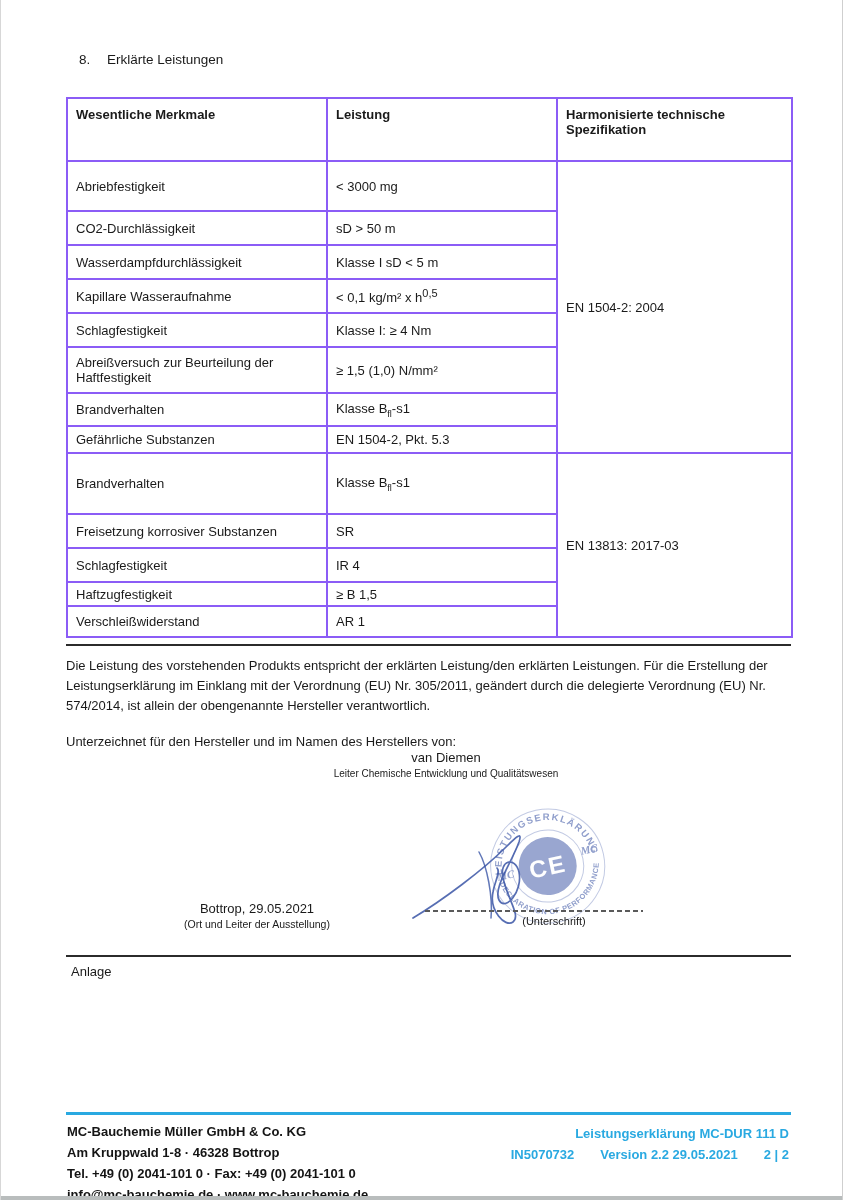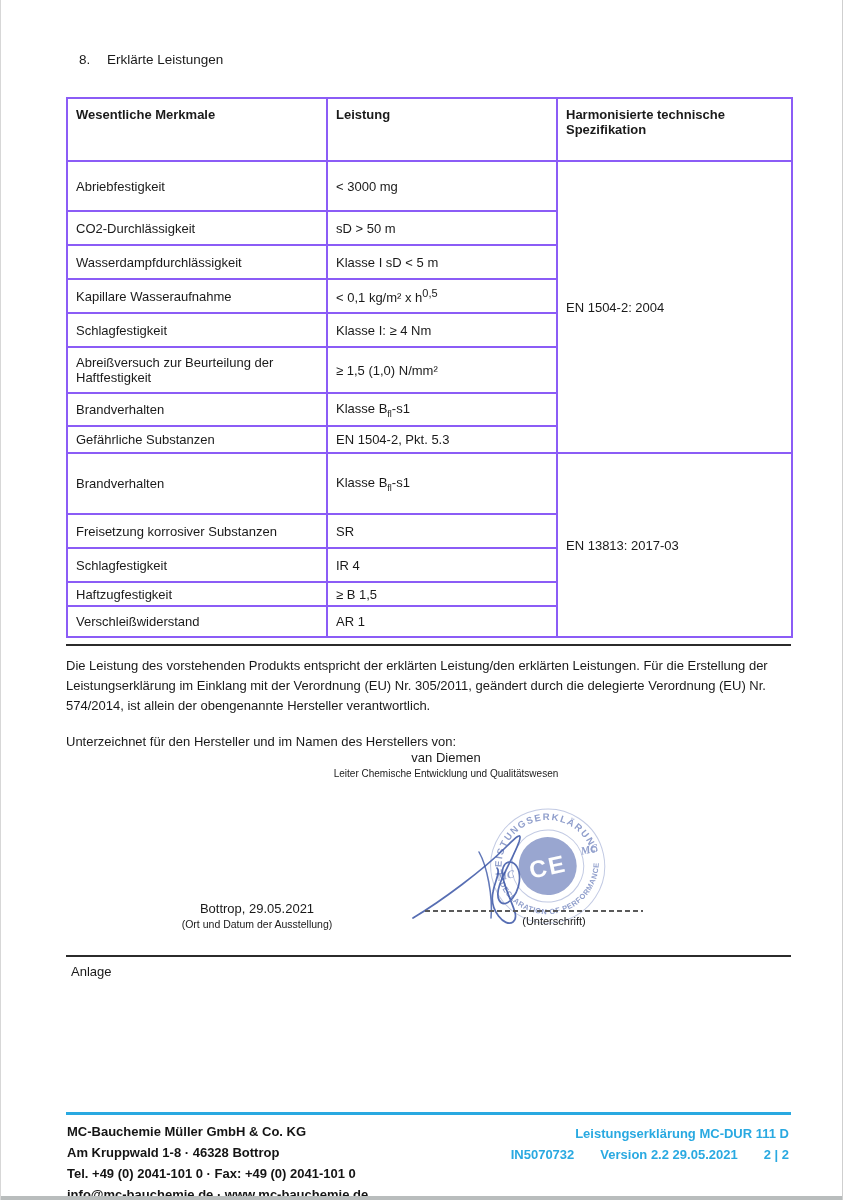--- a/index.html
+++ b/index.html
@@ -163,7 +163,7 @@
 
   <div class="place-date">
     <div>Bottrop, 29.05.2021</div>
-    <div class="cap">(Ort und Datum der Ausstellung)</div>
+    <div class="cap">(Ort und Leiter der Ausstellung)</div>
   </div>
 
   <div class="sign-line"></div>

